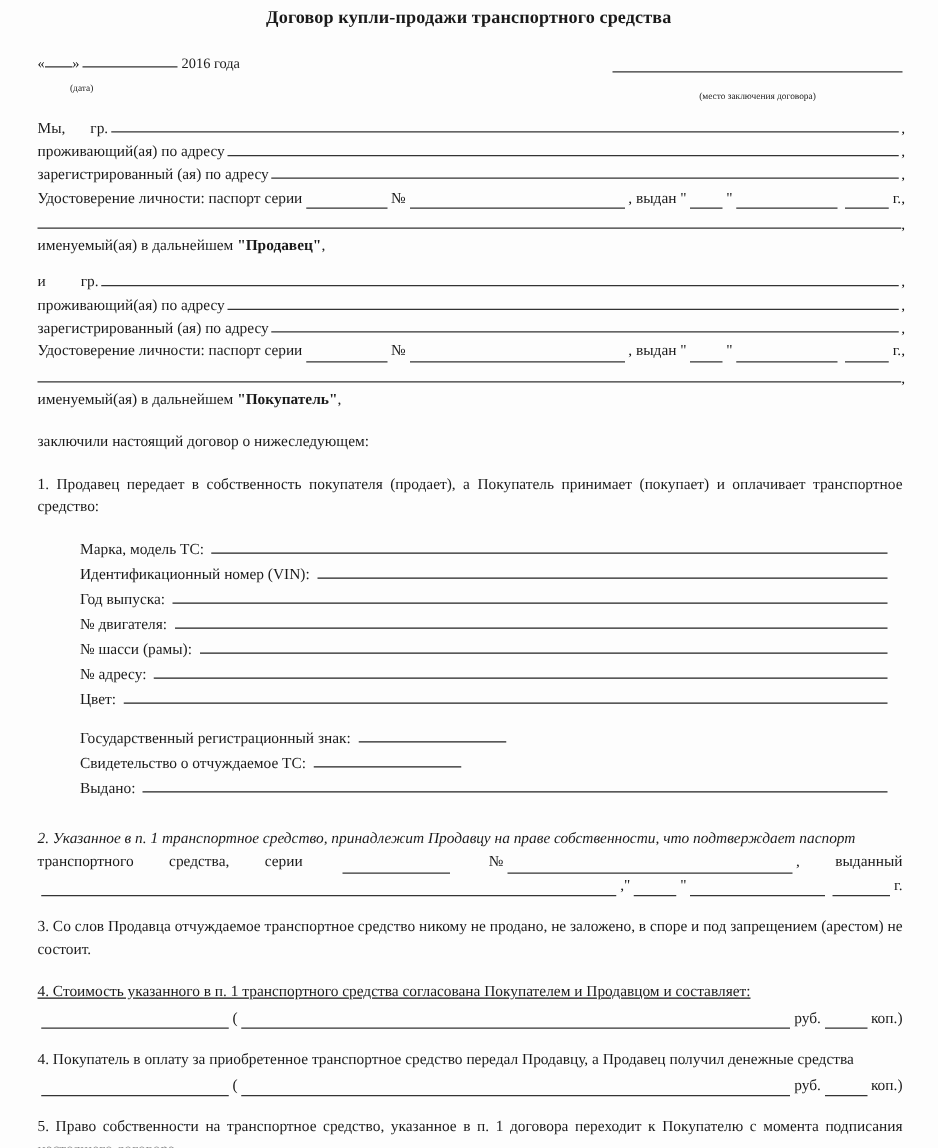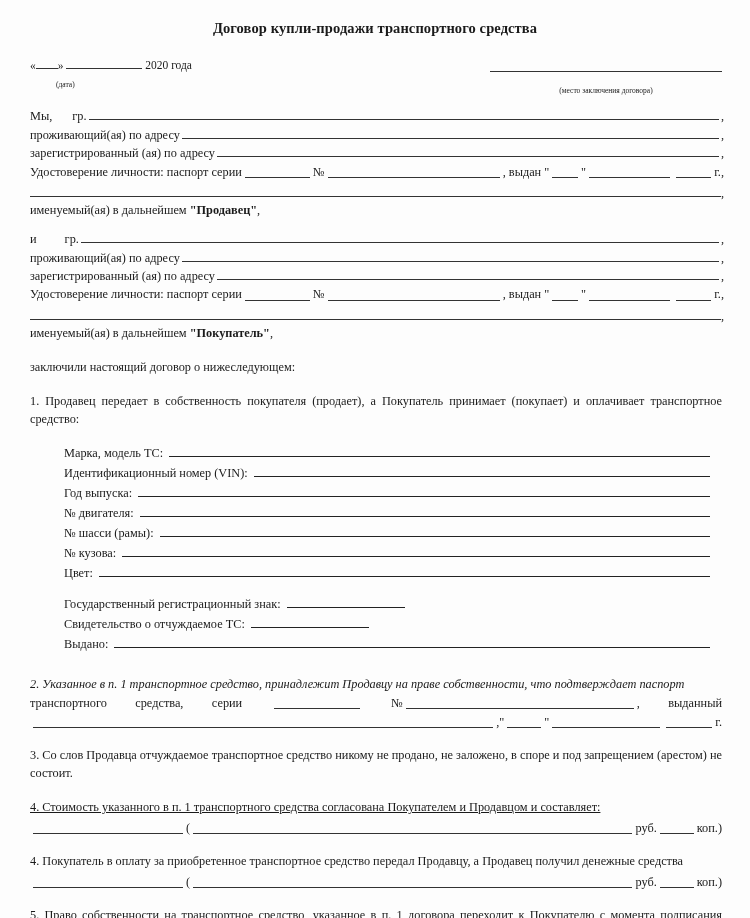--- a/index.html
+++ b/index.html
@@ -28,7 +28,7 @@
     font-weight: bold;
     font-size: 14.5px;
     letter-spacing: .1px;
-    padding-top: 20px;
+    padding-top: 6px;
     line-height: 1.2;
   }
 

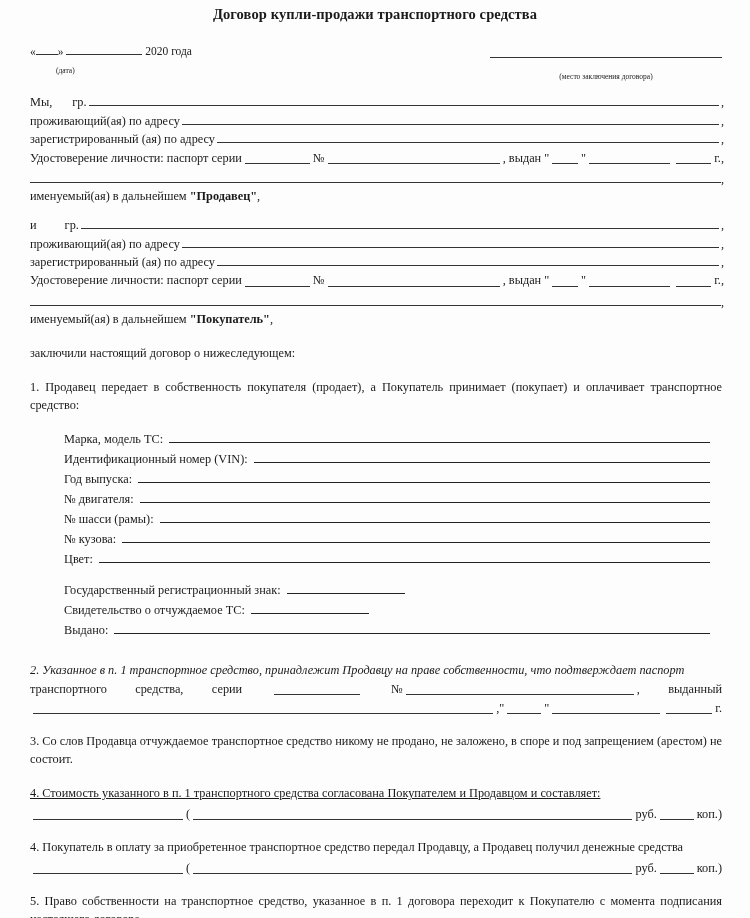--- a/index.html
+++ b/index.html
@@ -155,7 +155,7 @@
       <div class="date-line">
         <span>«</span><span class="u tiny-u"></span><span>»</span>
         <span class="u date-u"></span>
-        <span>2020 года</span>
+        <span>2016 года</span>
       </div>
       <span class="caption date-cap">(дата)</span>
     </div>

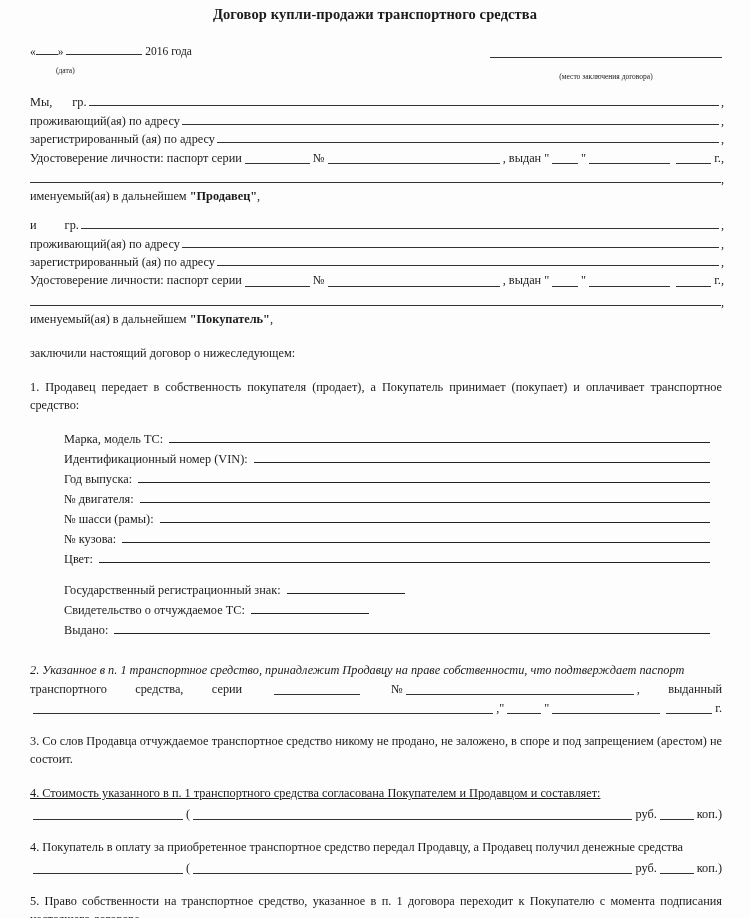--- a/index.html
+++ b/index.html
@@ -123,7 +123,7 @@
   
   .jrow {
     display: flex;
-    align-items: center;
+    align-items: flex-end;
     white-space: nowrap;
     font-size: 12.3px;
     line-height: 1.5;

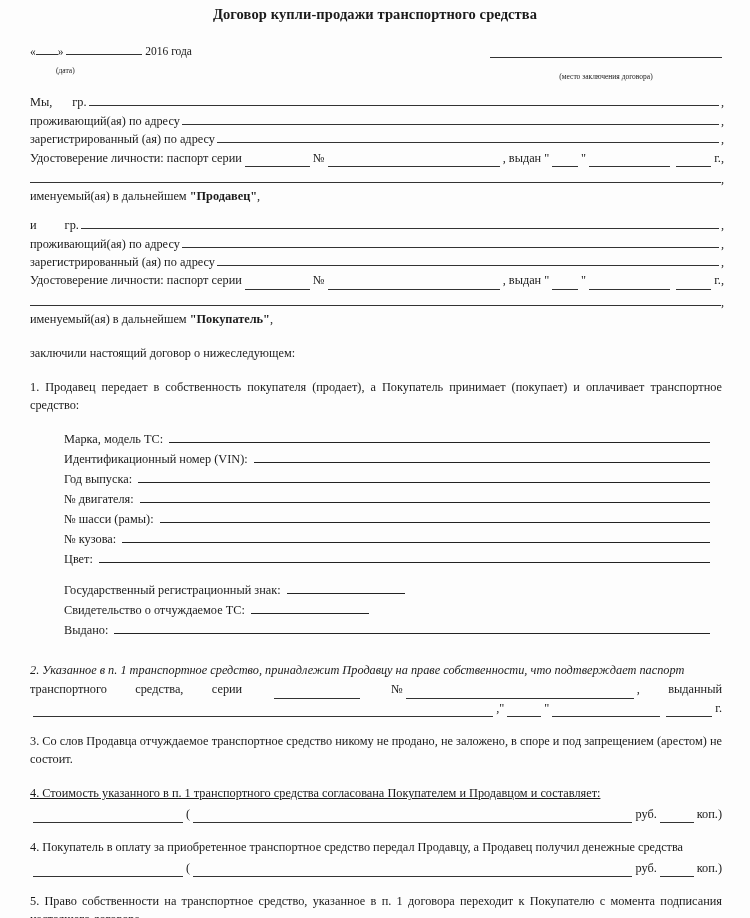--- a/index.html
+++ b/index.html
@@ -275,7 +275,7 @@
       <span class="vfill"></span>
     </div>
     <div class="vrow">
-      <span class="vlabel">№ кузова:</span>
+      <span class="vlabel">№ адресу:</span>
       <span class="vfill"></span>
     </div>
     <div class="vrow">

